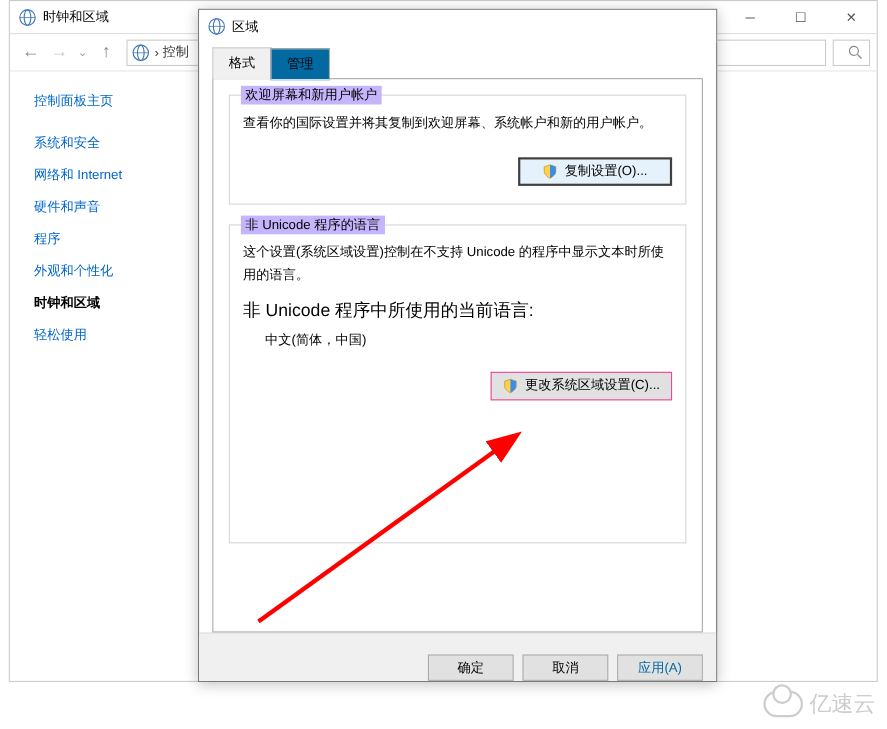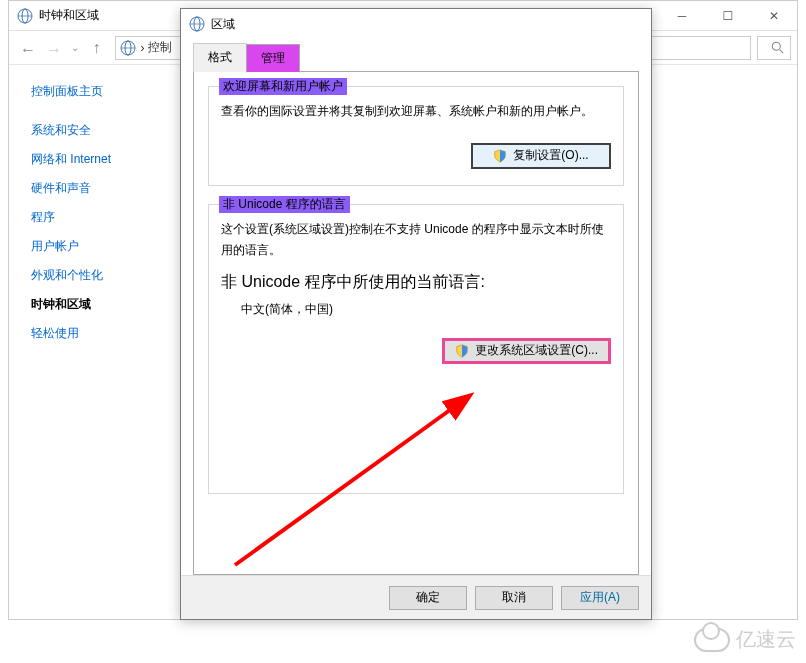--- a/index.html
+++ b/index.html
@@ -134,7 +134,7 @@
       margin-right: -1px;
     }
     .tab.active {
-      background: #d946ef;
+      background: #0369a1;
       border-color: #aaa;
       border-bottom: 1px solid #fff;
       position: relative;

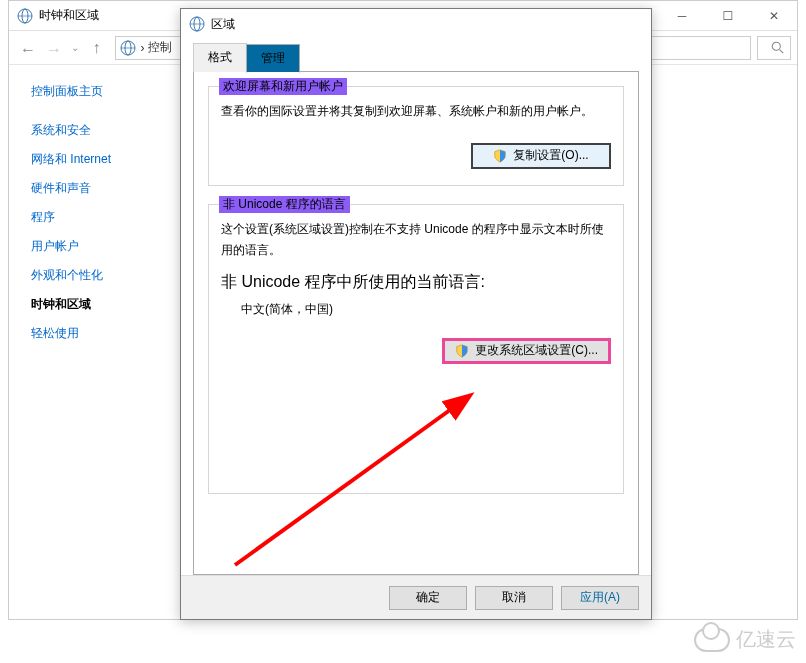--- a/index.html
+++ b/index.html
@@ -158,7 +158,7 @@
     .groupbox .legend {
       position: absolute;
       top: -9px; left: 10px;
-      background: #8b5cf6;
+      background: #c4b5fd;
       padding: 0 4px;
       font-size: 12px;
     }

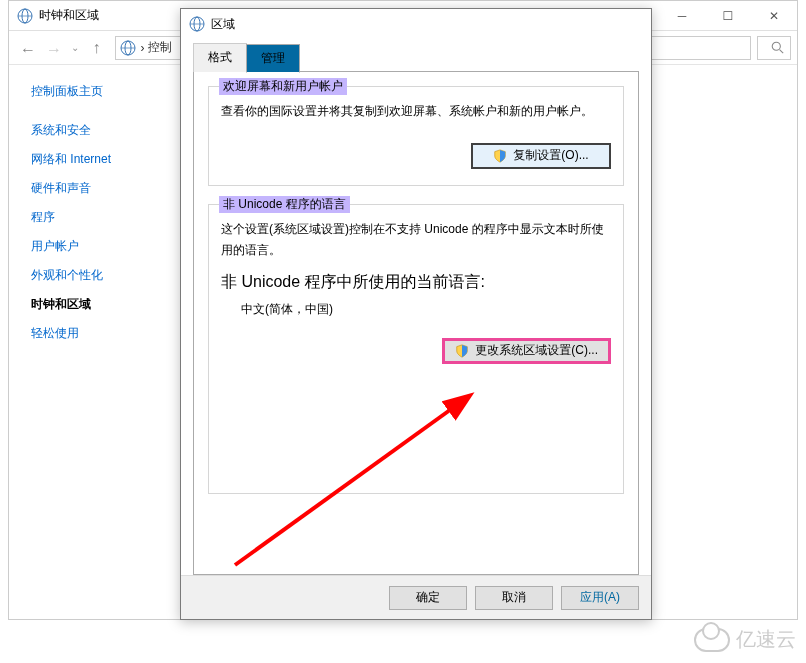--- a/index.html
+++ b/index.html
@@ -297,7 +297,6 @@
       <div class="cp-link">网络和 Internet</div>
       <div class="cp-link">硬件和声音</div>
       <div class="cp-link">程序</div>
-      <div class="cp-link">用户帐户</div>
       <div class="cp-link">外观和个性化</div>
       <div class="cp-link active">时钟和区域</div>
       <div class="cp-link">轻松使用</div>

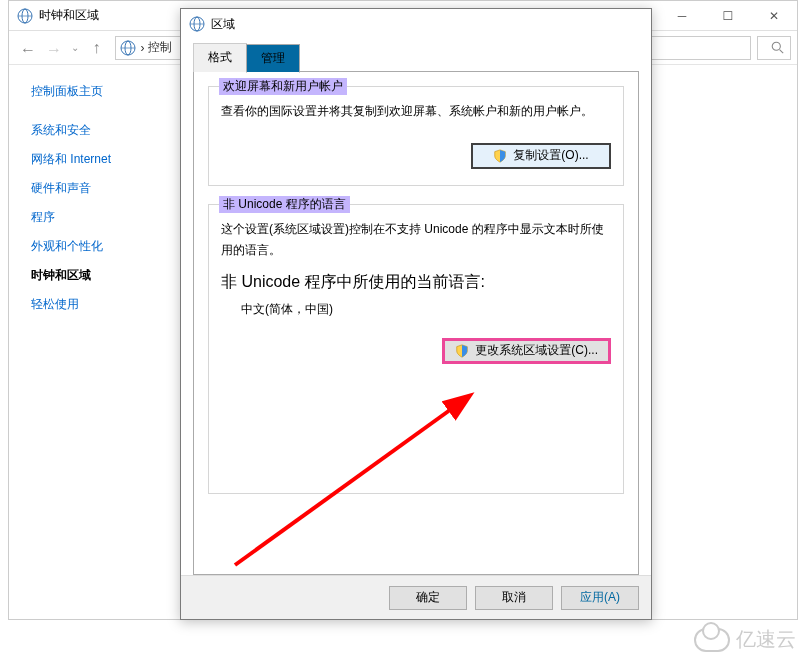--- a/index.html
+++ b/index.html
@@ -176,7 +176,7 @@
     .win-btn {
       min-width: 140px;
       height: 26px;
-      border: 3px solid #ec4899;
+      border: 1px solid #ec4899;
       background: #e1e1e1;
       font-size: 12px;
       display: inline-flex;

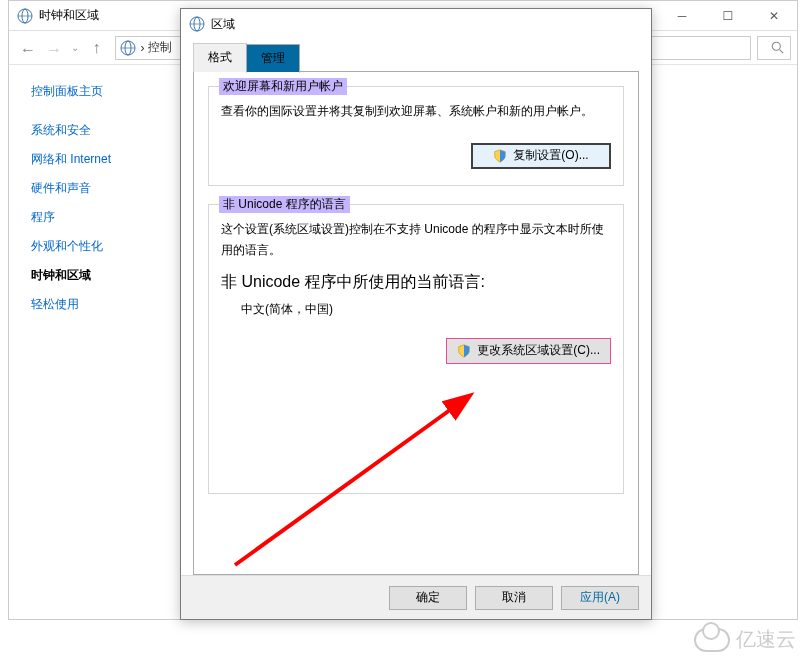--- a/index.html
+++ b/index.html
@@ -199,7 +199,7 @@
       background: #f0f0f0;
       border-top: 1px solid #ddd;
       display: flex;
-      align-items: center;
+      align-items: flex-end;
       justify-content: flex-end;
       padding-right: 12px;
       gap: 8px;

